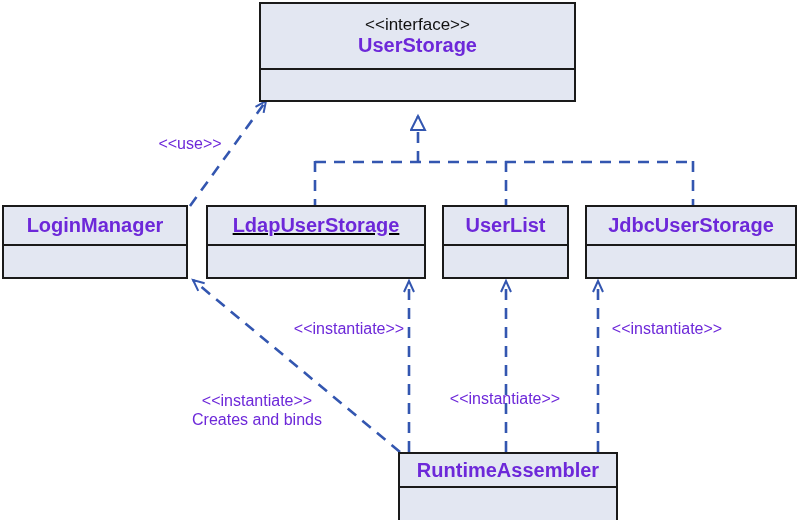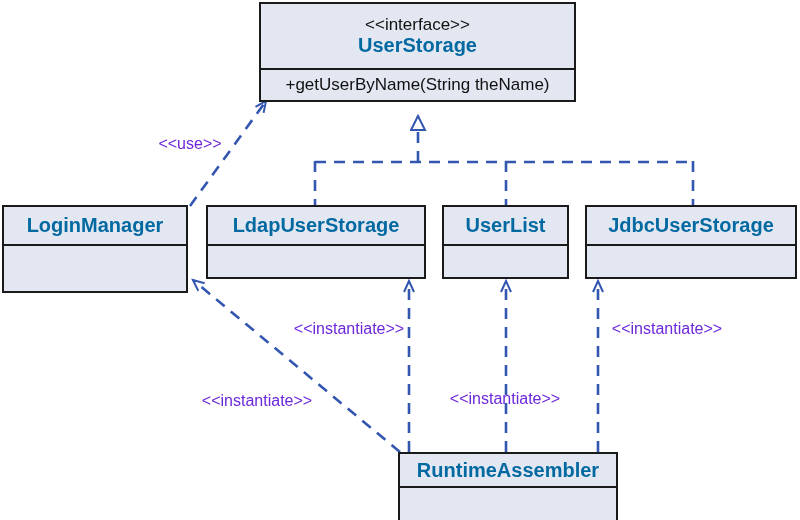--- a/index.html
+++ b/index.html
@@ -58,7 +58,7 @@
   .class-name {
     font-size: 20px;
     font-weight: bold;
-    color: #0369a1;
+    color: #6d28d9;
     line-height: 1.15;
     text-align: center;
     white-space: nowrap;

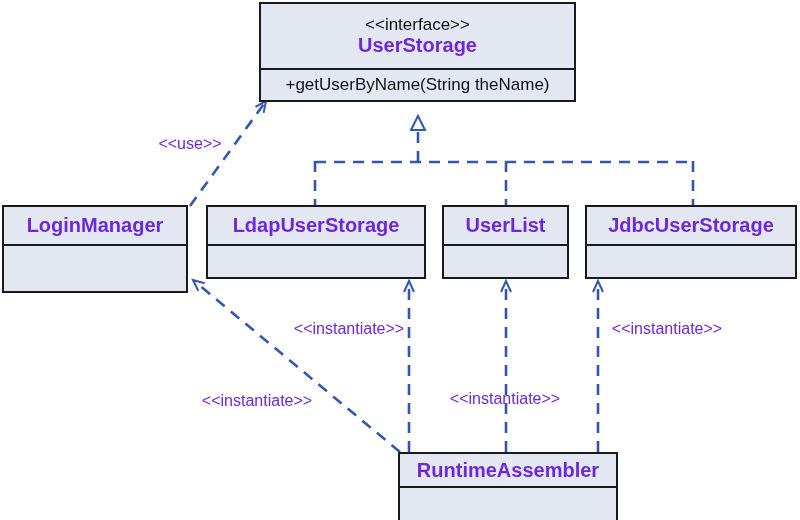--- a/index.html
+++ b/index.html
@@ -112,9 +112,6 @@
       <div class="stereo-line">&lt;&lt;interface&gt;&gt;</div>
       <div class="class-name">UserStorage</div>
     </div>
-    <div class="uml-body">
-      <div class="member-line">+getUserByName(String theName)</div>
-    </div>
   </div>
 
   <div class="uml-class" style="left:2px; top:205px; width:186px; height:88px;">

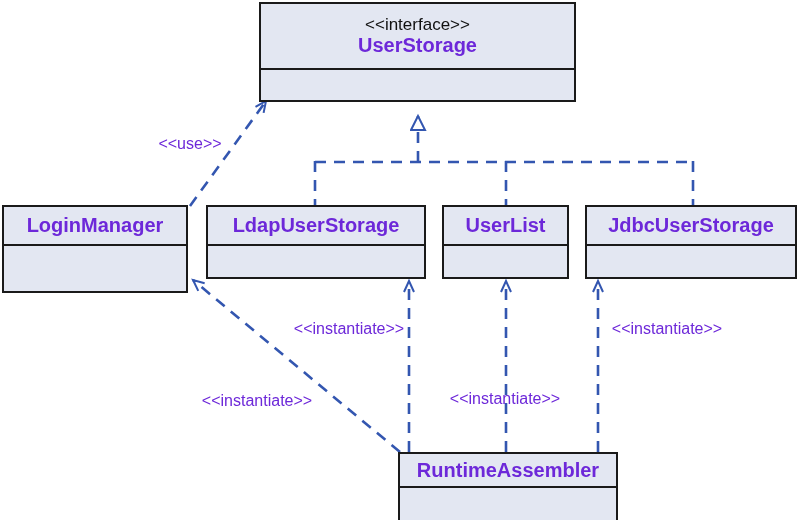--- a/index.html
+++ b/index.html
@@ -114,7 +114,7 @@
     </div>
   </div>
 
-  <div class="uml-class" style="left:2px; top:205px; width:186px; height:88px;">
+  <div class="uml-class" style="left:2px; top:205px; width:186px; height:74px;">
     <div class="uml-head" style="height:39px;">
       <div class="class-name">LoginManager</div>
     </div>

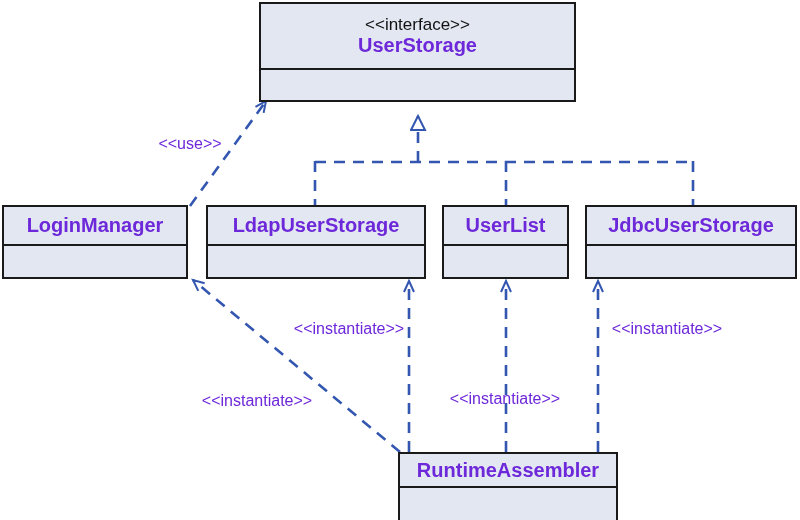--- a/index.html
+++ b/index.html
@@ -121,7 +121,7 @@
     <div class="uml-body"></div>
   </div>
 
-  <div class="uml-class" style="left:206px; top:205px; width:220px; height:74px;">
+  <div class="uml-class" style="left:206px; top:205px; width:220px; height:74px;text-decoration:underline;">
     <div class="uml-head" style="height:39px;">
       <div class="class-name">LdapUserStorage</div>
     </div>

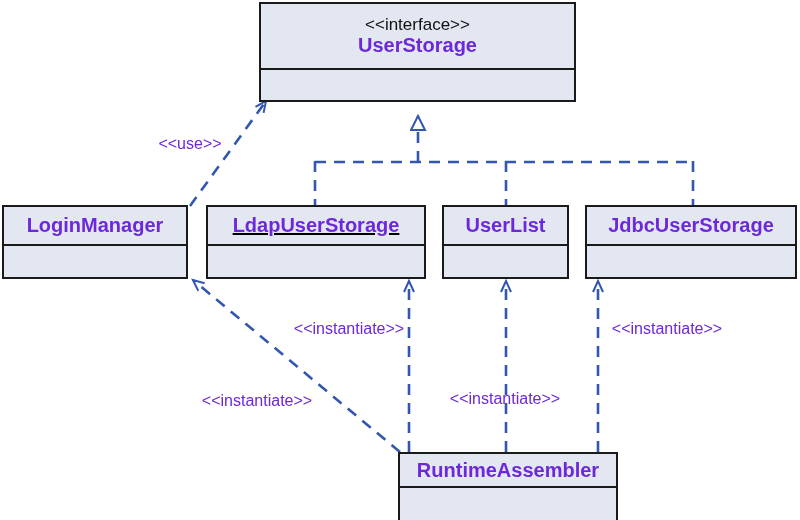--- a/index.html
+++ b/index.html
@@ -167,6 +167,7 @@
 
   <div class="edge-label" style="left:178px; top:392px; width:158px;">
     <div>&lt;&lt;instantiate&gt;&gt;</div>
+    <div>Creates and binds</div>
   </div>
 
 </div>

